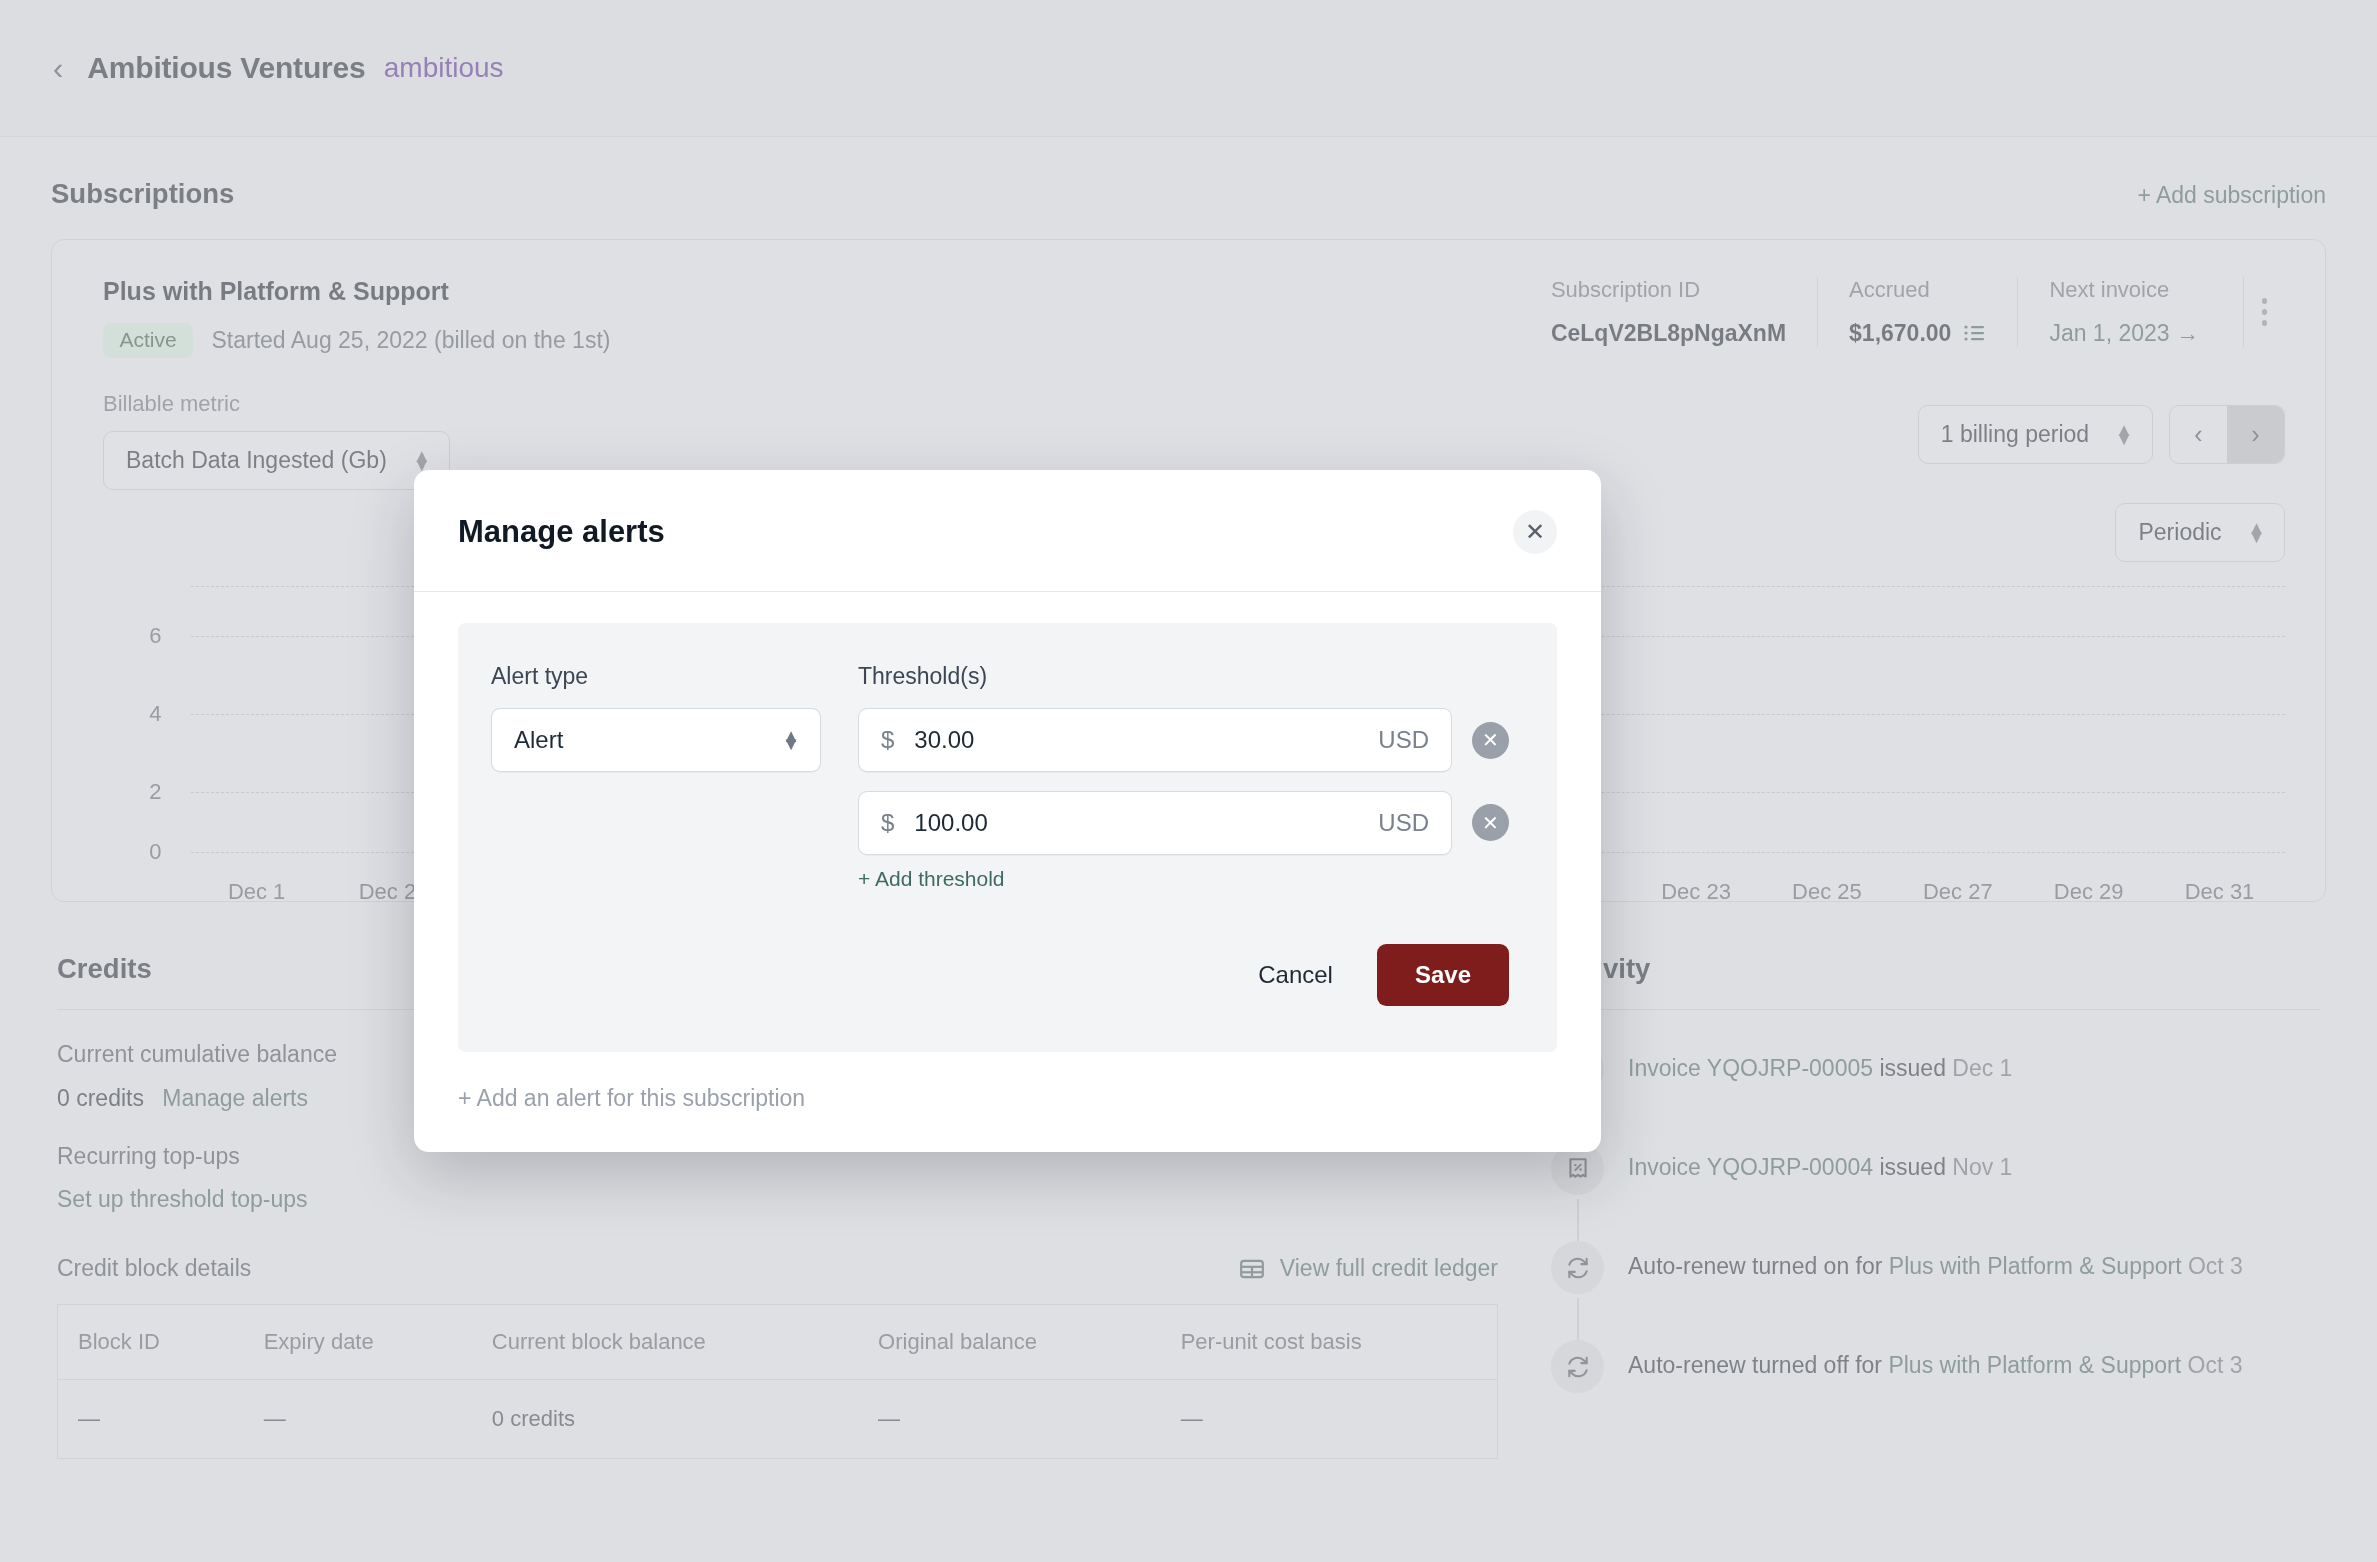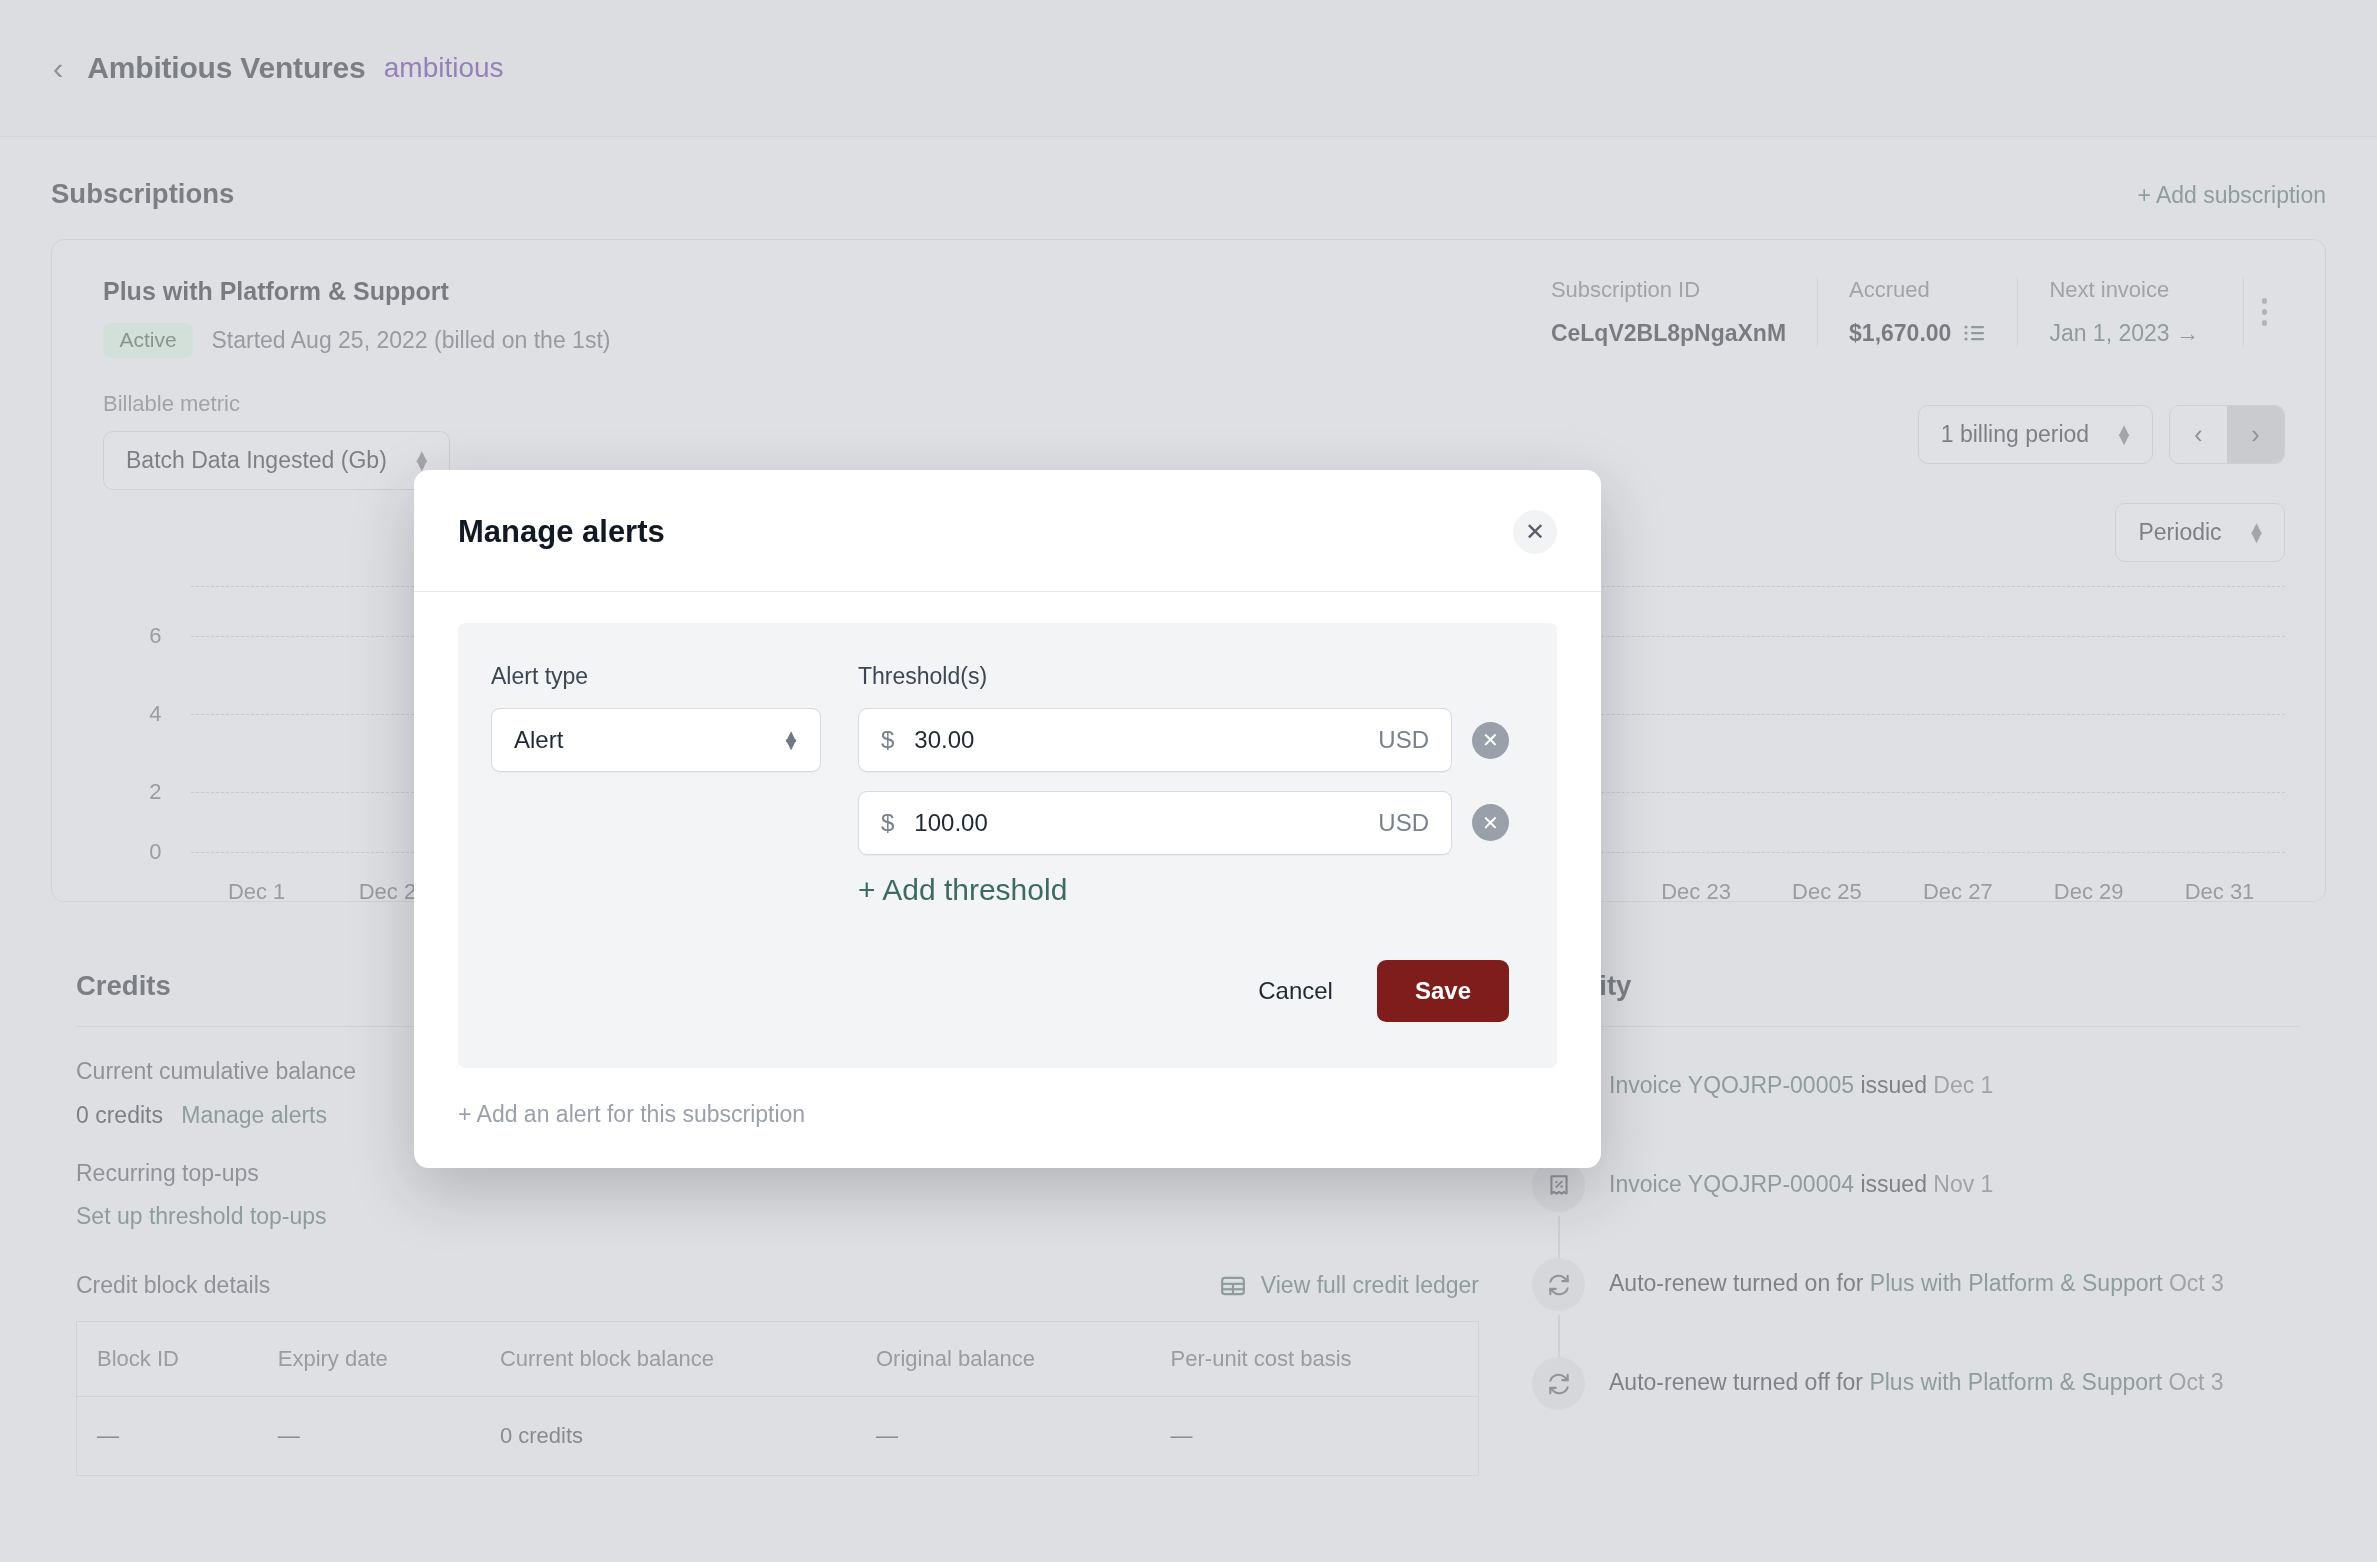--- a/index.html
+++ b/index.html
@@ -150,7 +150,7 @@
     width: 37px; height: 37px; border-radius: 50%; background: #9aa0a9; border: 0; cursor: pointer;
     color: #fff; font-size: 20px; display: flex; align-items: center; justify-content: center; line-height: 1;
   }
-  .add-threshold { margin-top: 18px; font-size: 30px; color: #3d6b63; cursor: pointer; display: inline-block; }
+  .add-threshold { margin-top: 12px; font-size: 21px; color: #3d6b63; cursor: pointer; display: inline-block; }
   .modal-actions { display: flex; justify-content: flex-end; align-items: center; gap: 44px; margin-top: 53px; }
   .btn-cancel { background: transparent; border: 0; font-size: 24px; color: #1f2a36; cursor: pointer; font-family: inherit; }
   .btn-save {

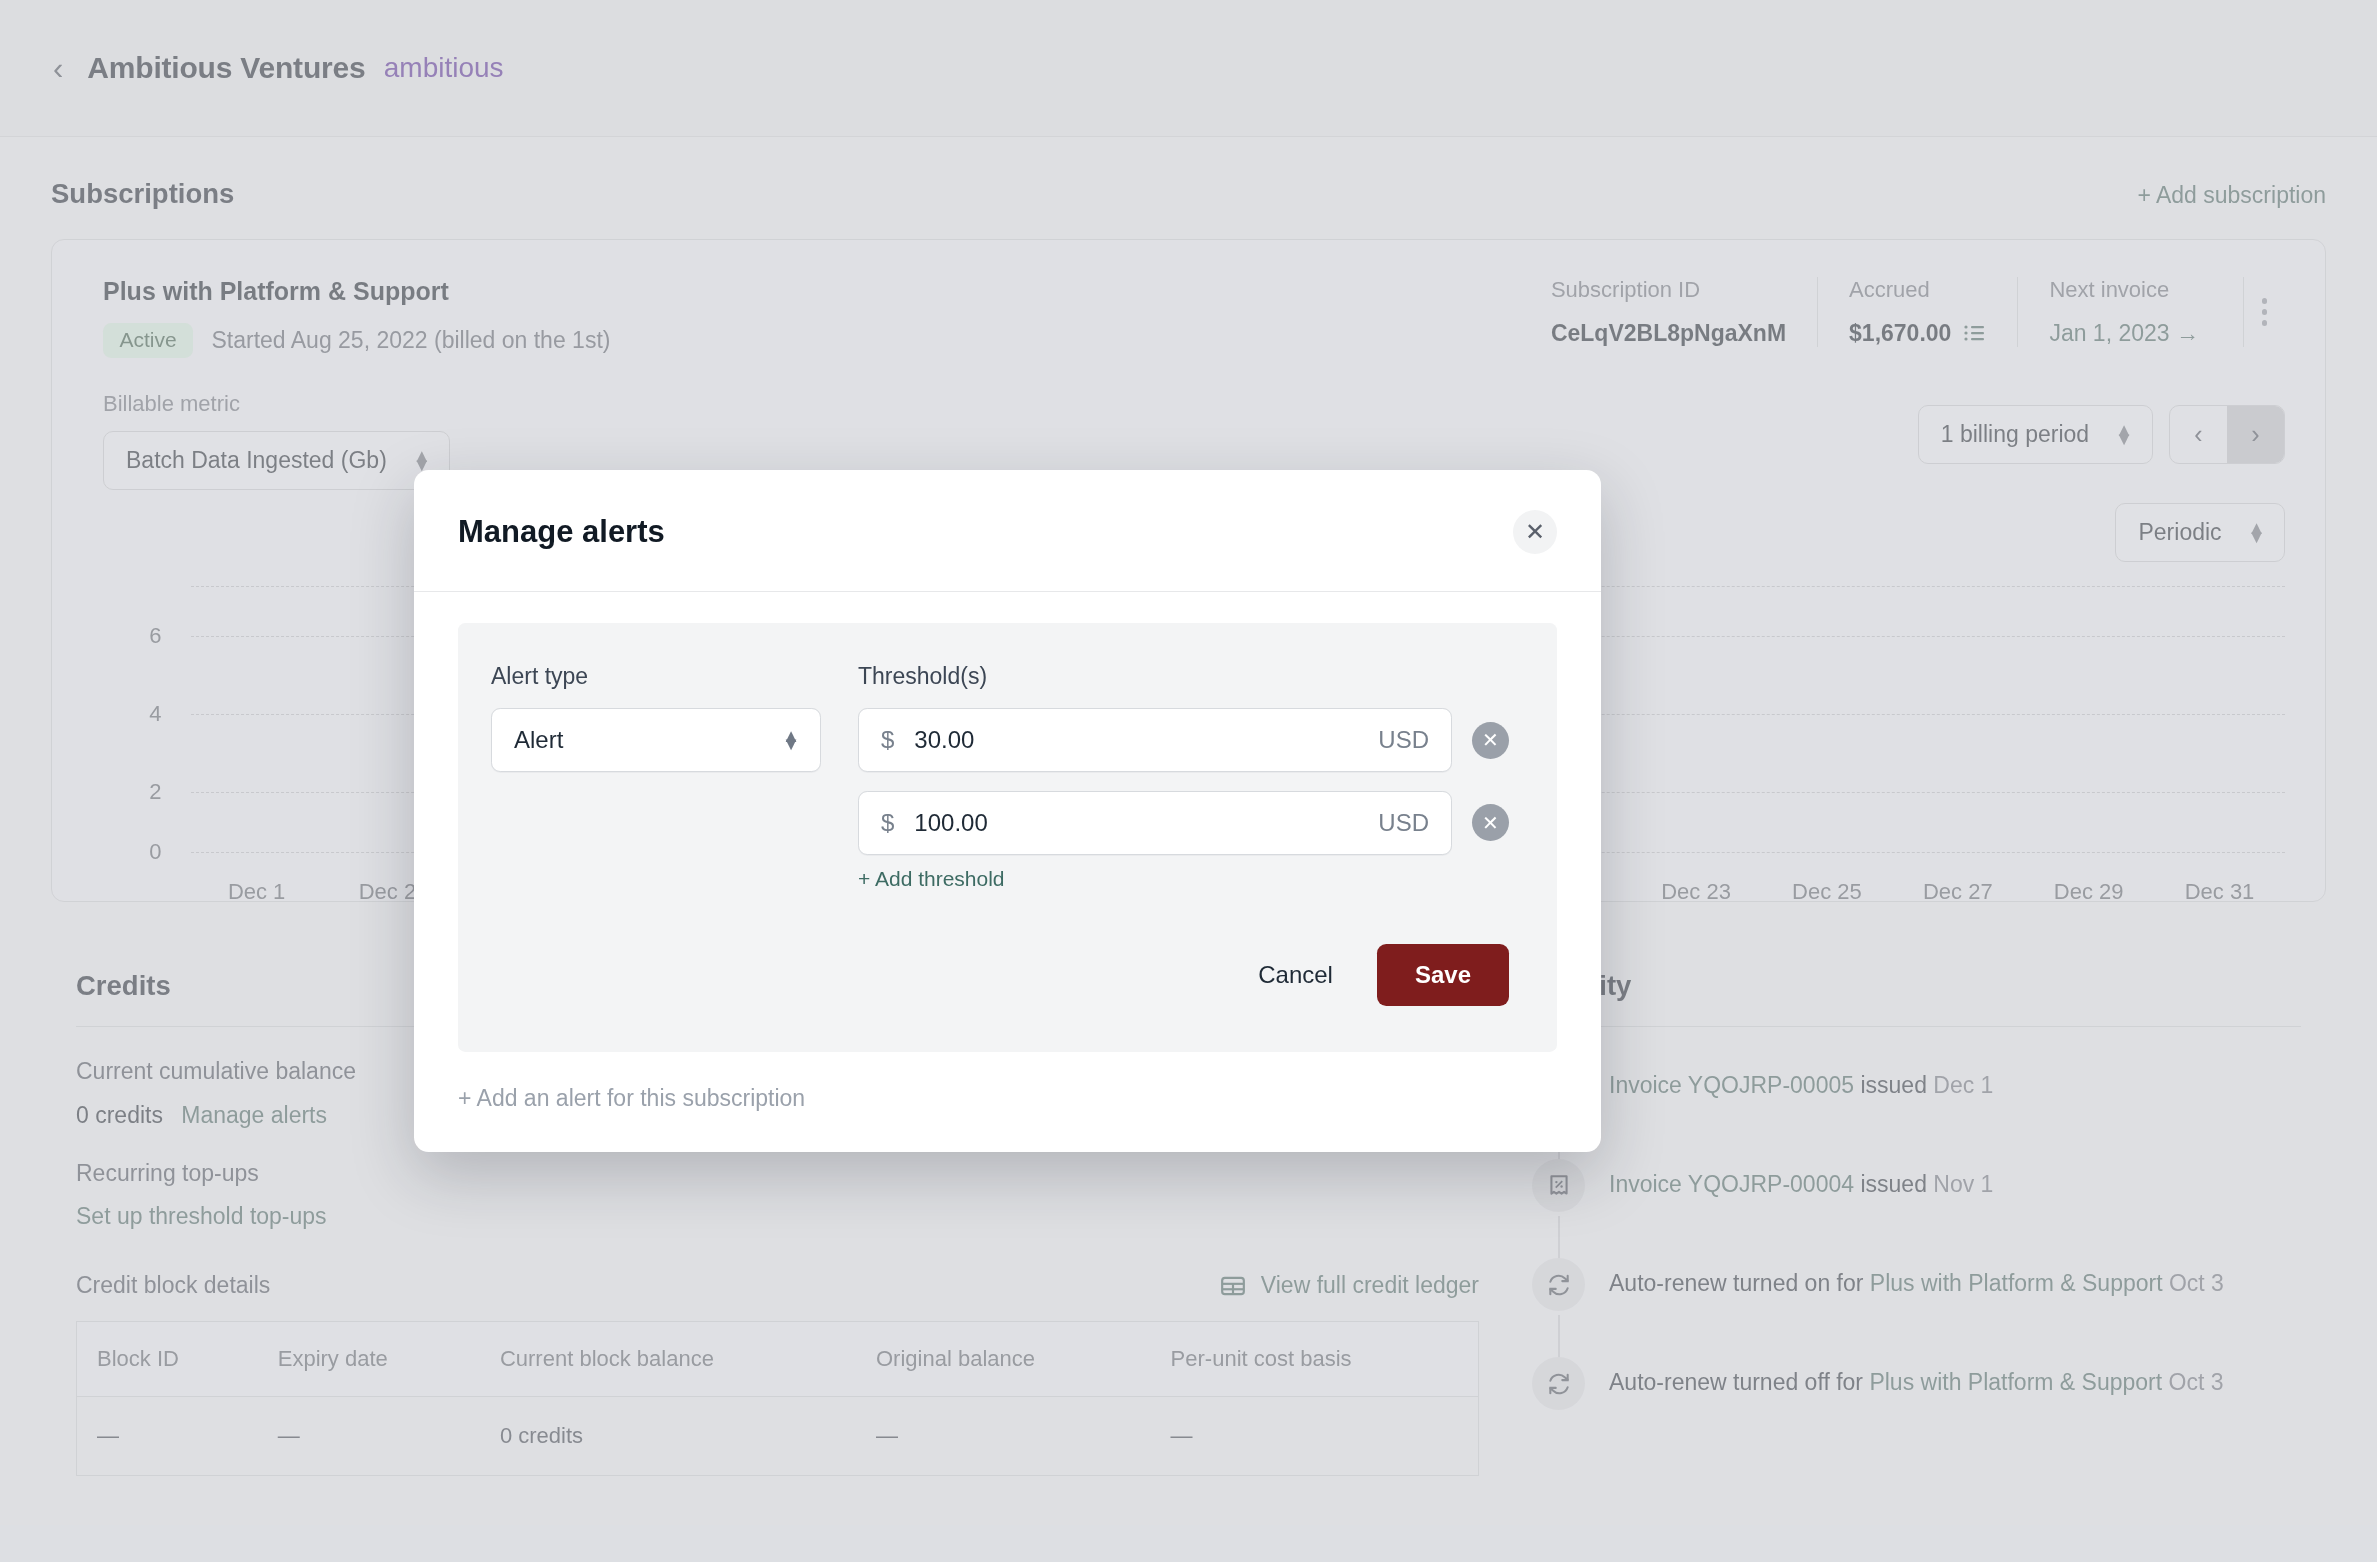--- a/index.html
+++ b/index.html
@@ -79,7 +79,7 @@
   .xaxis span { flex: 1; text-align: center; }
 
   
-  .lower { display: flex; padding: 0 76px; gap: 53px; margin-top: 68px; }
+  .lower { display: flex; padding: 0 57px; gap: 53px; margin-top: 51px; }
   .col-credits { flex: 1 1 0; min-width: 0; }
   .col-activity { width: 769px; }
   .rule { border-bottom: 0.9px solid #c6c9ce; margin-top: 24px; }

